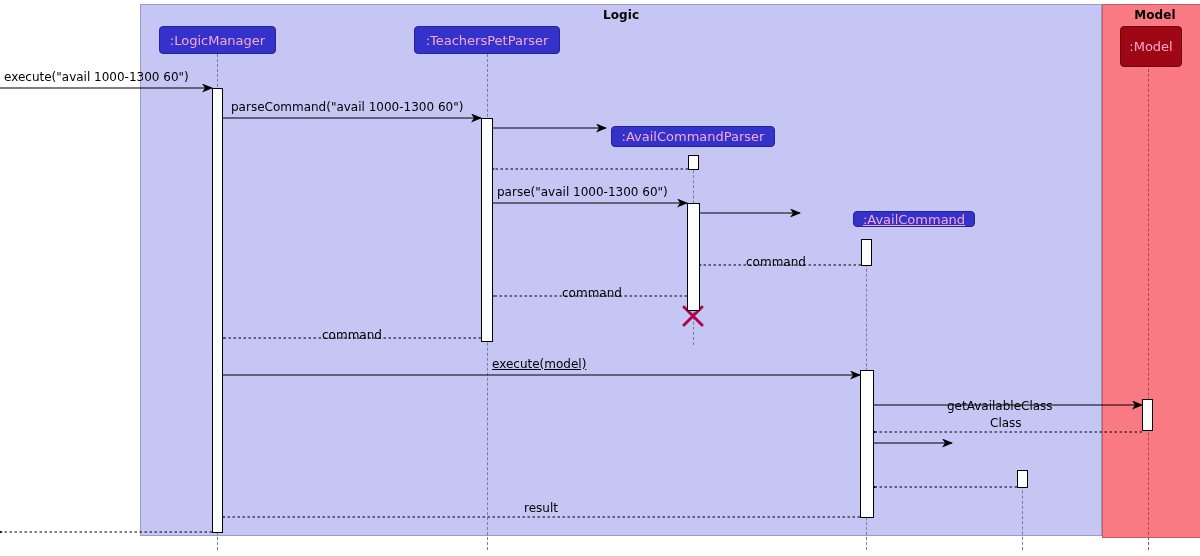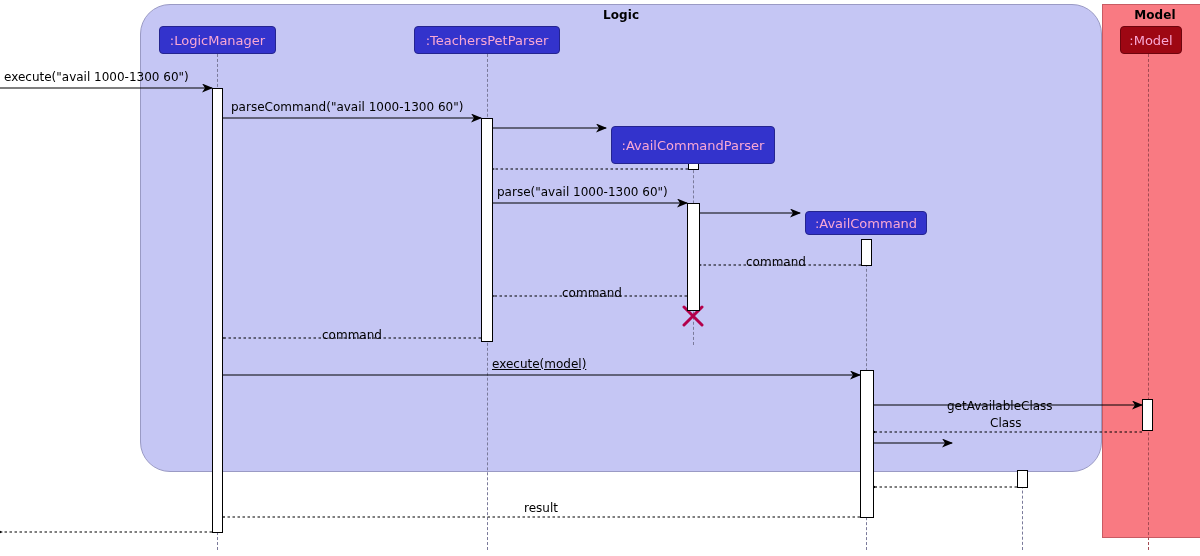--- a/index.html
+++ b/index.html
@@ -114,7 +114,7 @@
 
 <div id="diagram-root">
 
-  <div class="panel logic-panel" style="left:140px; top:4px; width:962px; height:468px;border-radius:30px;">
+  <div class="panel logic-panel" style="left:140px; top:4px; width:962px; height:532px;">
     <div class="panel-title">Logic</div>
   </div>
 

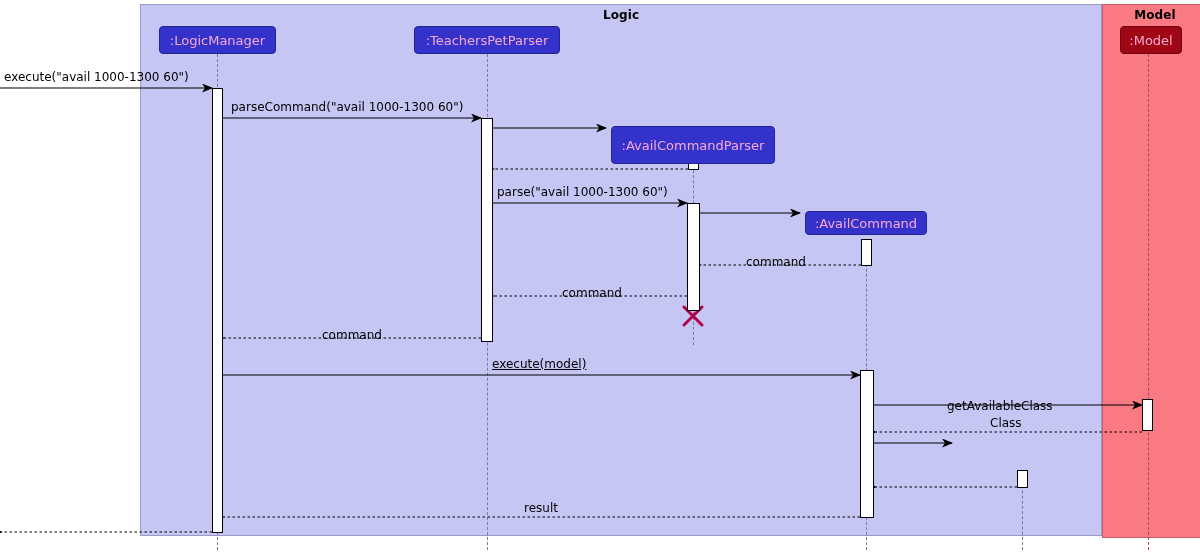--- a/index.html
+++ b/index.html
@@ -209,7 +209,7 @@
   </div>
 
 
-  <div class="participant model-box" style="left:1120px; top:26px; width:62px; height:28px;">
+  <div class="participant model-box" style="left:1120px; top:26px; width:62px; height:41px;">
     <span>:Model</span>
   </div>
 

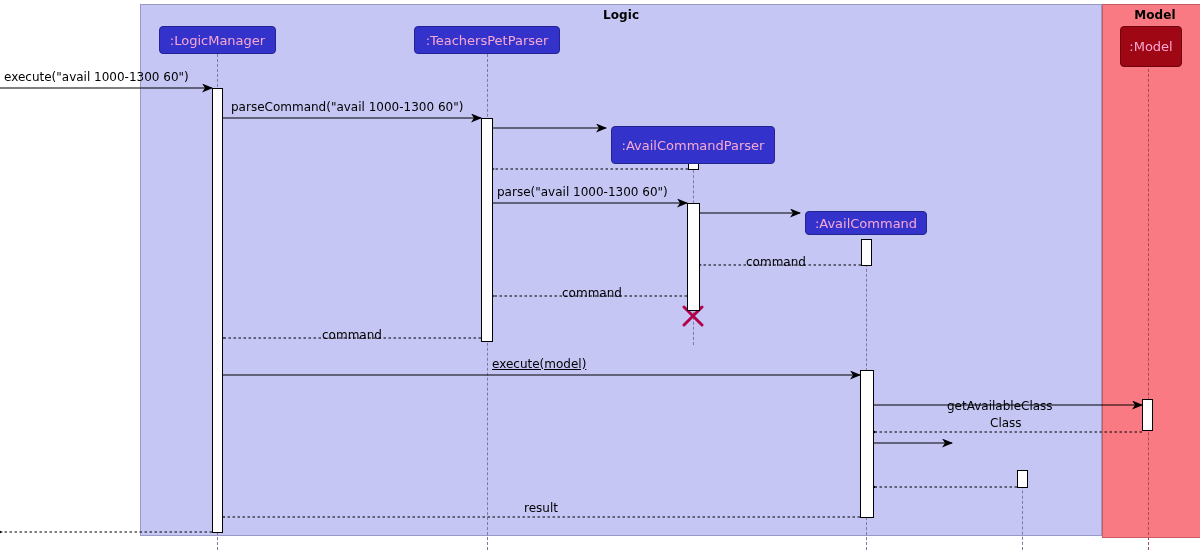--- a/index.html
+++ b/index.html
@@ -200,7 +200,7 @@
     <span>:TeachersPetParser</span>
   </div>
 
-  <div class="participant logic-box" style="left:611px; top:126px; width:164px; height:38px;">
+  <div class="participant logic-box" style="left:611px; top:126px; width:164px; height:21px;">
     <span>:AvailCommandParser</span>
   </div>
 

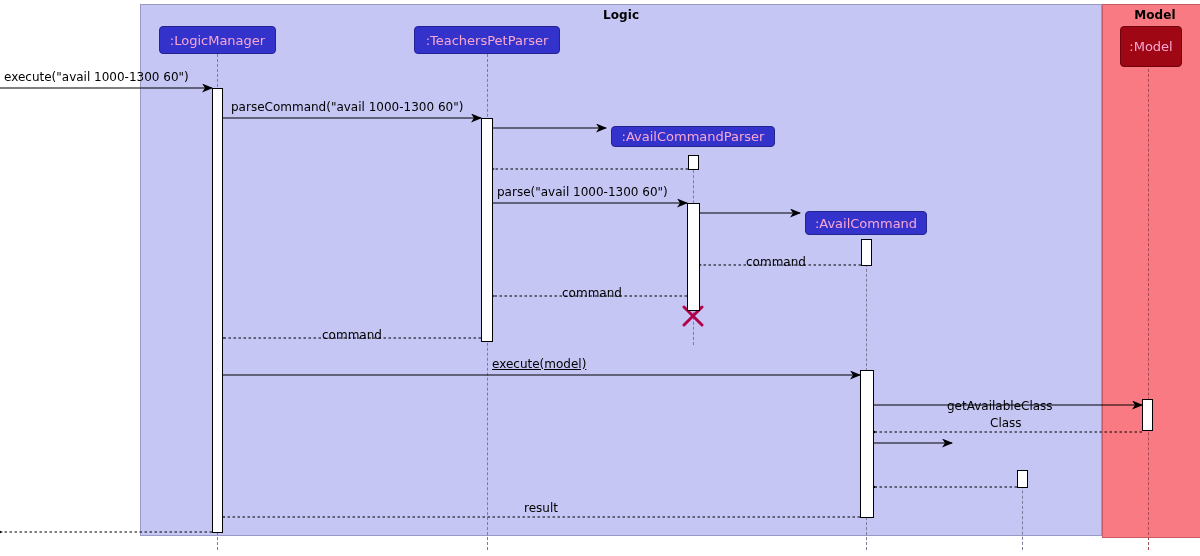--- a/index.html
+++ b/index.html
@@ -204,7 +204,7 @@
     <span>:AvailCommandParser</span>
   </div>
 
-  <div class="participant logic-box" style="left:805px; top:211px; width:122px; height:24px;">
+  <div class="participant logic-box" style="left:853px; top:211px; width:122px; height:16px;text-decoration:underline;">
     <span>:AvailCommand</span>
   </div>
 

